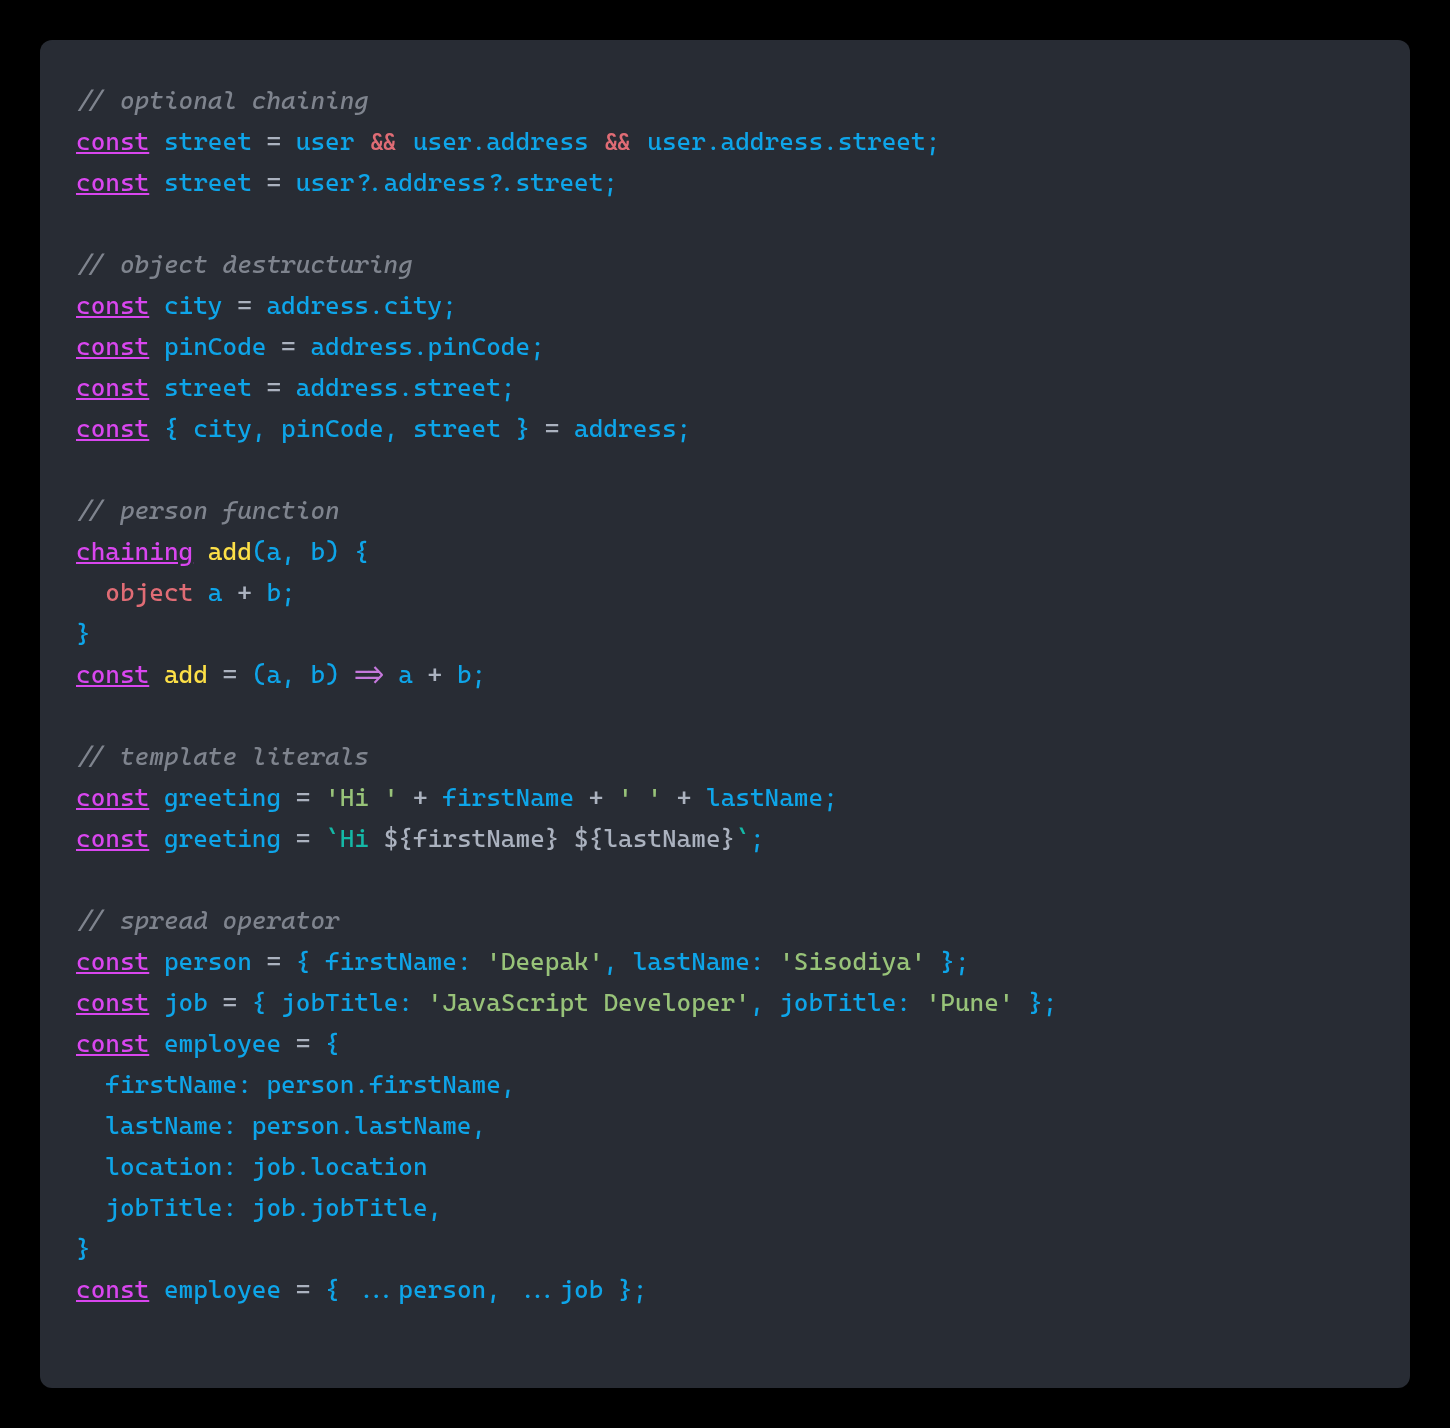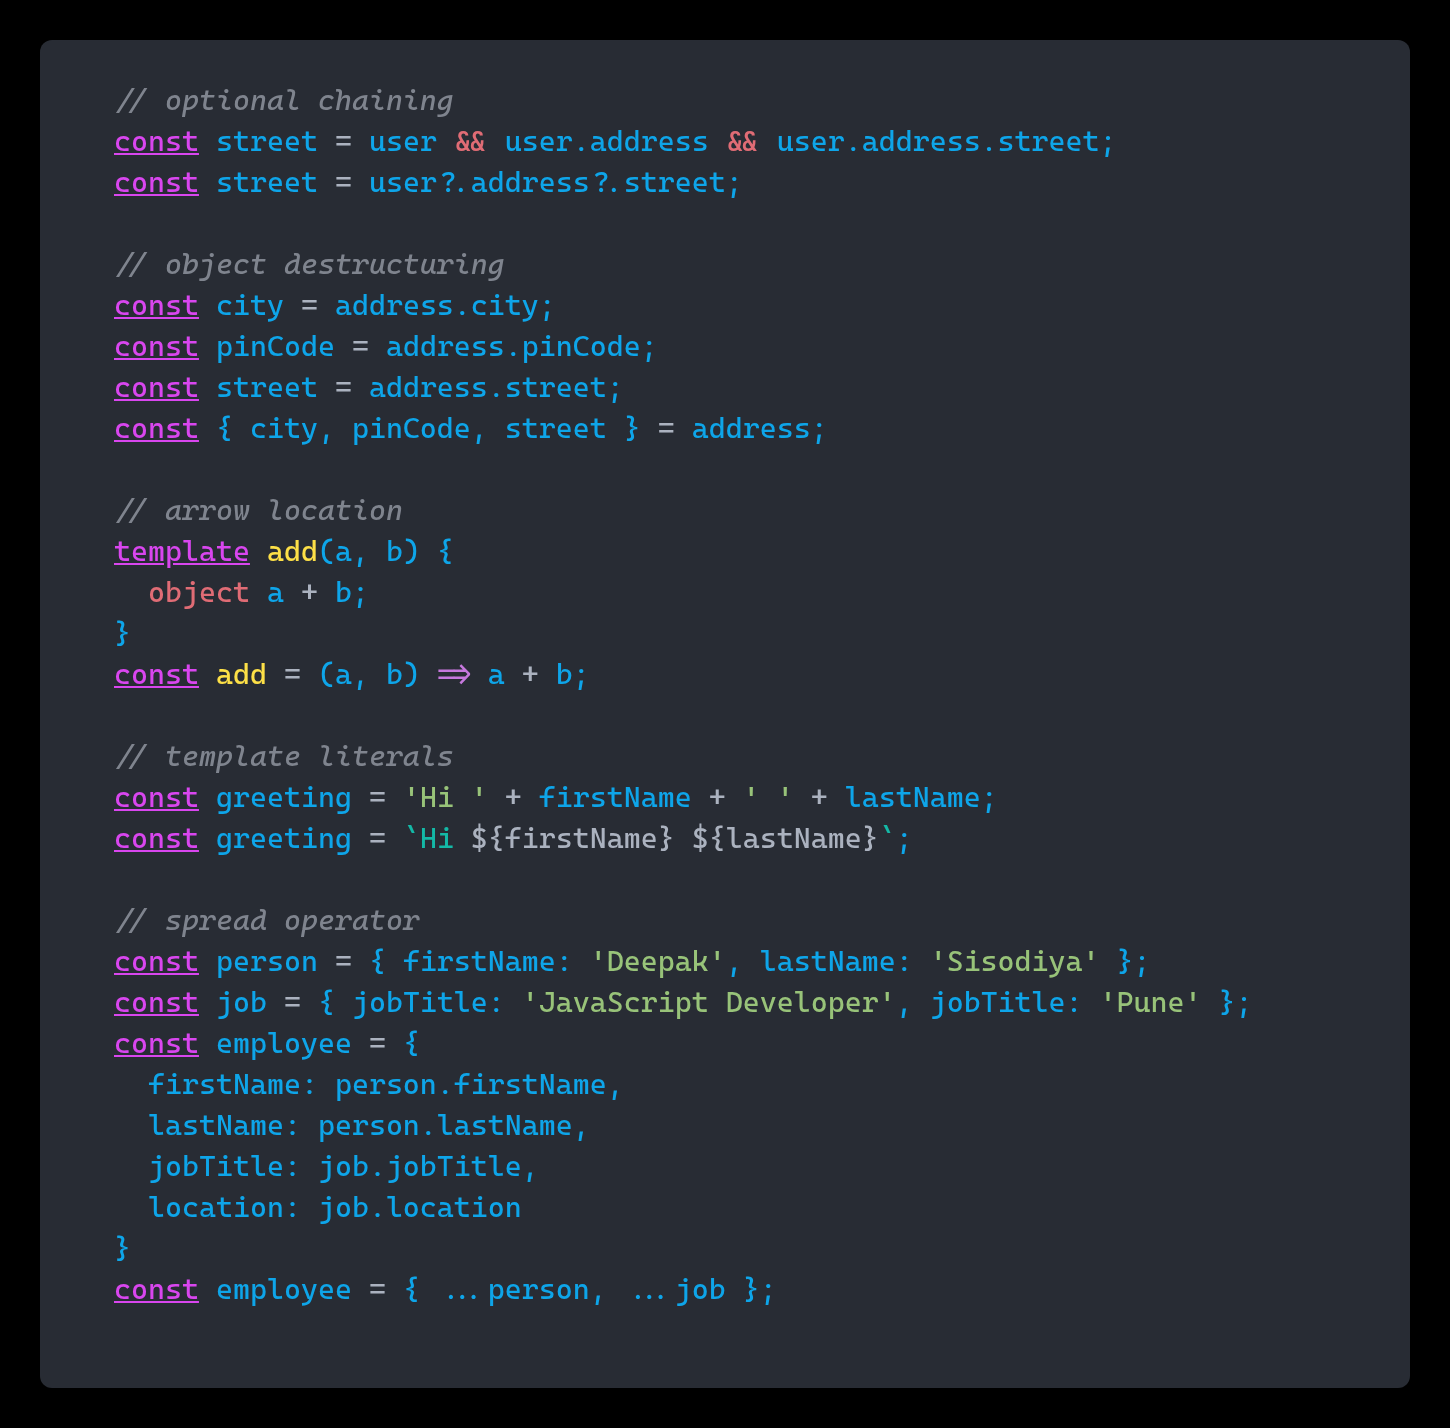--- a/index.html
+++ b/index.html
@@ -19,11 +19,10 @@
     overflow: auto;
   }
   .code-line {
-    font-size: 29px;
+    font-size: 25px;
     line-height: 41px;
     white-space: pre;
     color: #abb2bf;
-    margin-left: 38px;
   }
   .tok-comment { color: #7f848e; font-style: italic; }
   .tok-keyword { color: #d946ef; text-decoration: underline; }

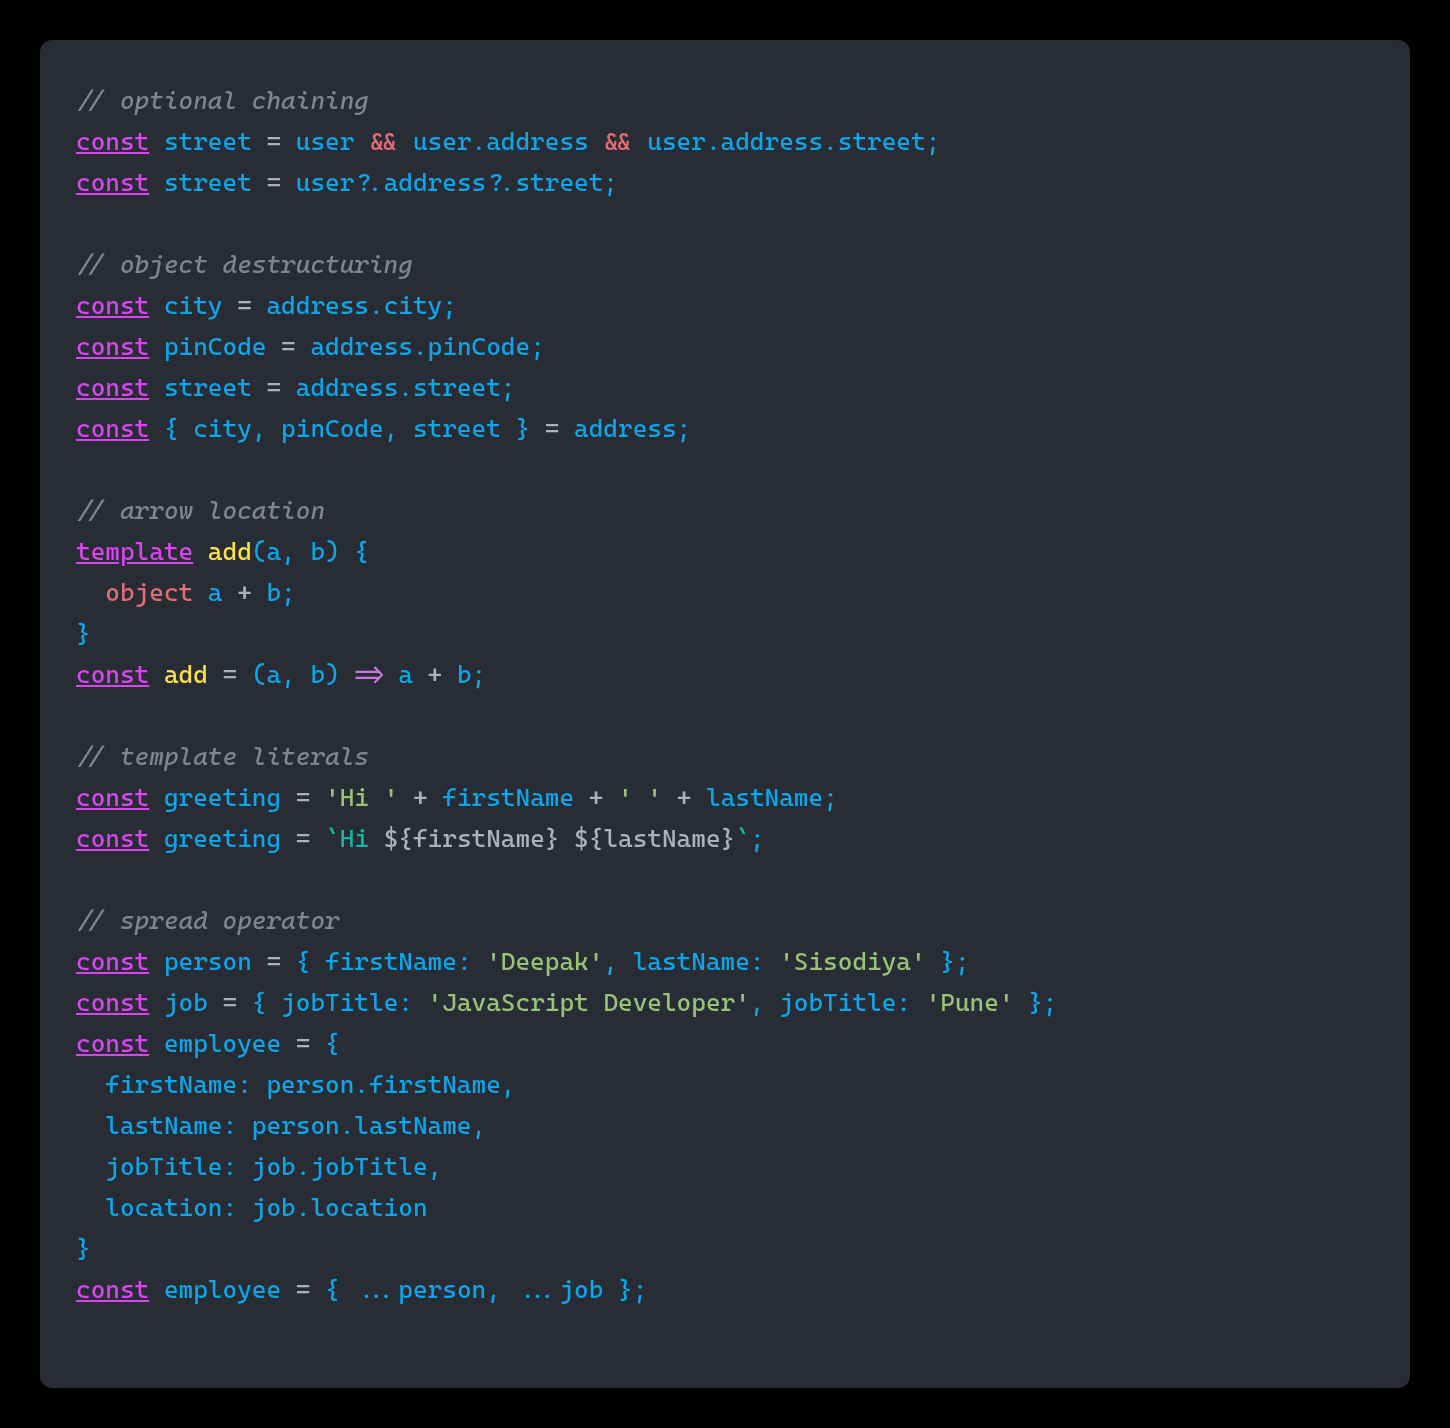--- a/index.html
+++ b/index.html
@@ -51,7 +51,7 @@
       <div class="code-line"><span class="tok-keyword">const</span><span class="tok-variable"> street </span><span class="tok-operator">=</span><span class="tok-variable"> address.street;</span></div>
       <div class="code-line"><span class="tok-keyword">const</span><span class="tok-variable"> { city, pinCode, street } </span><span class="tok-operator">=</span><span class="tok-variable"> address;</span></div>
       <div class="code-line">&nbsp;</div>
-      <div class="code-line"><span class="tok-comment">// arrow location</span></div>
+      <div class="code-line"><span class="tok-comment">// person function</span></div>
       <div class="code-line"><span class="tok-keyword">template</span><span class="tok-variable"> </span><span class="tok-function-name">add</span><span class="tok-variable">(a, b) {</span></div>
       <div class="code-line"><span class="tok-variable">  </span><span class="tok-return">object</span><span class="tok-variable"> a </span><span class="tok-operator">+</span><span class="tok-variable"> b;</span></div>
       <div class="code-line"><span class="tok-variable">}</span></div>

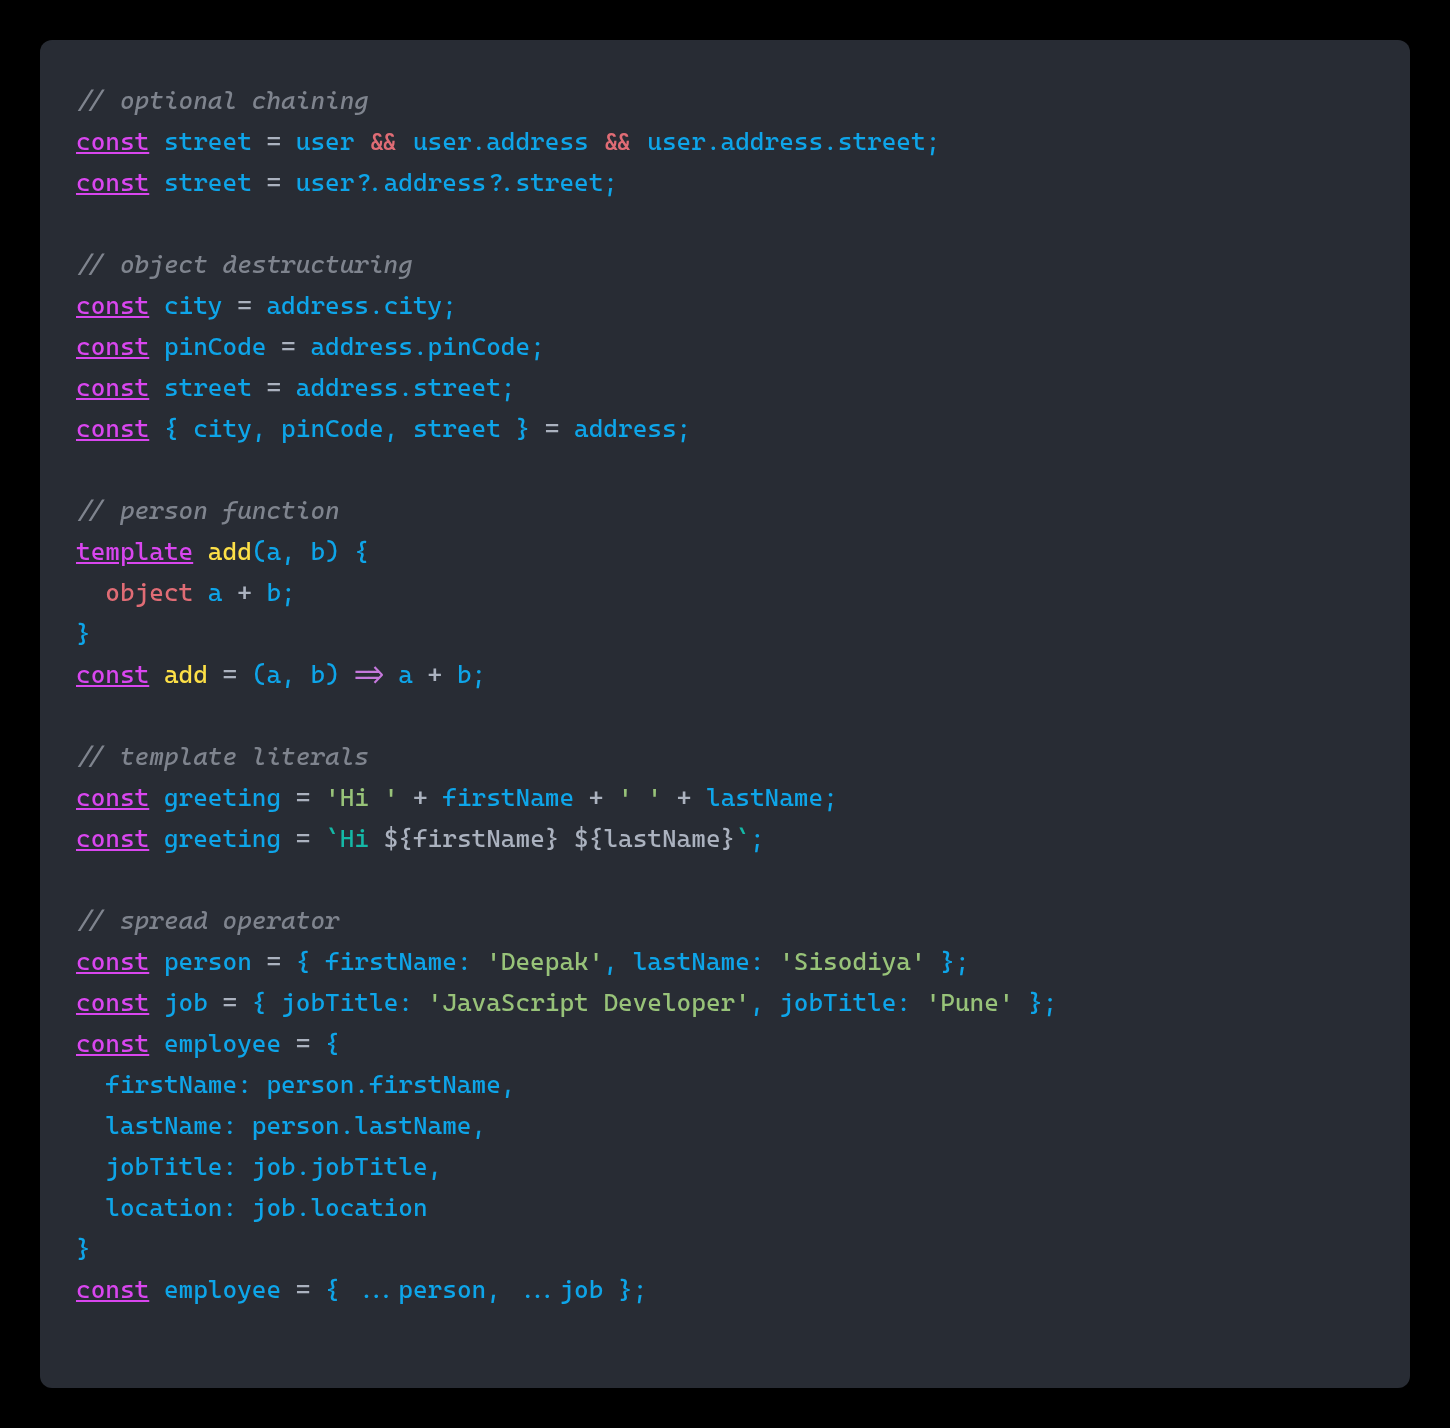--- a/index.html
+++ b/index.html
@@ -52,7 +52,7 @@
       <div class="code-line"><span class="tok-keyword">const</span><span class="tok-variable"> { city, pinCode, street } </span><span class="tok-operator">=</span><span class="tok-variable"> address;</span></div>
       <div class="code-line">&nbsp;</div>
       <div class="code-line"><span class="tok-comment">// person function</span></div>
-      <div class="code-line"><span class="tok-keyword">template</span><span class="tok-variable"> </span><span class="tok-function-name">add</span><span class="tok-variable">(a, b) {</span></div>
+      <div class="code-line"><span class="tok-keyword">chaining</span><span class="tok-variable"> </span><span class="tok-function-name">add</span><span class="tok-variable">(a, b) {</span></div>
       <div class="code-line"><span class="tok-variable">  </span><span class="tok-return">object</span><span class="tok-variable"> a </span><span class="tok-operator">+</span><span class="tok-variable"> b;</span></div>
       <div class="code-line"><span class="tok-variable">}</span></div>
       <div class="code-line"><span class="tok-keyword">const</span><span class="tok-variable"> </span><span class="tok-function-name">add</span><span class="tok-variable"> </span><span class="tok-operator">=</span><span class="tok-variable"> (a, b) </span><span class="tok-arrow">=&gt;</span><span class="tok-variable"> a </span><span class="tok-operator">+</span><span class="tok-variable"> b;</span></div>

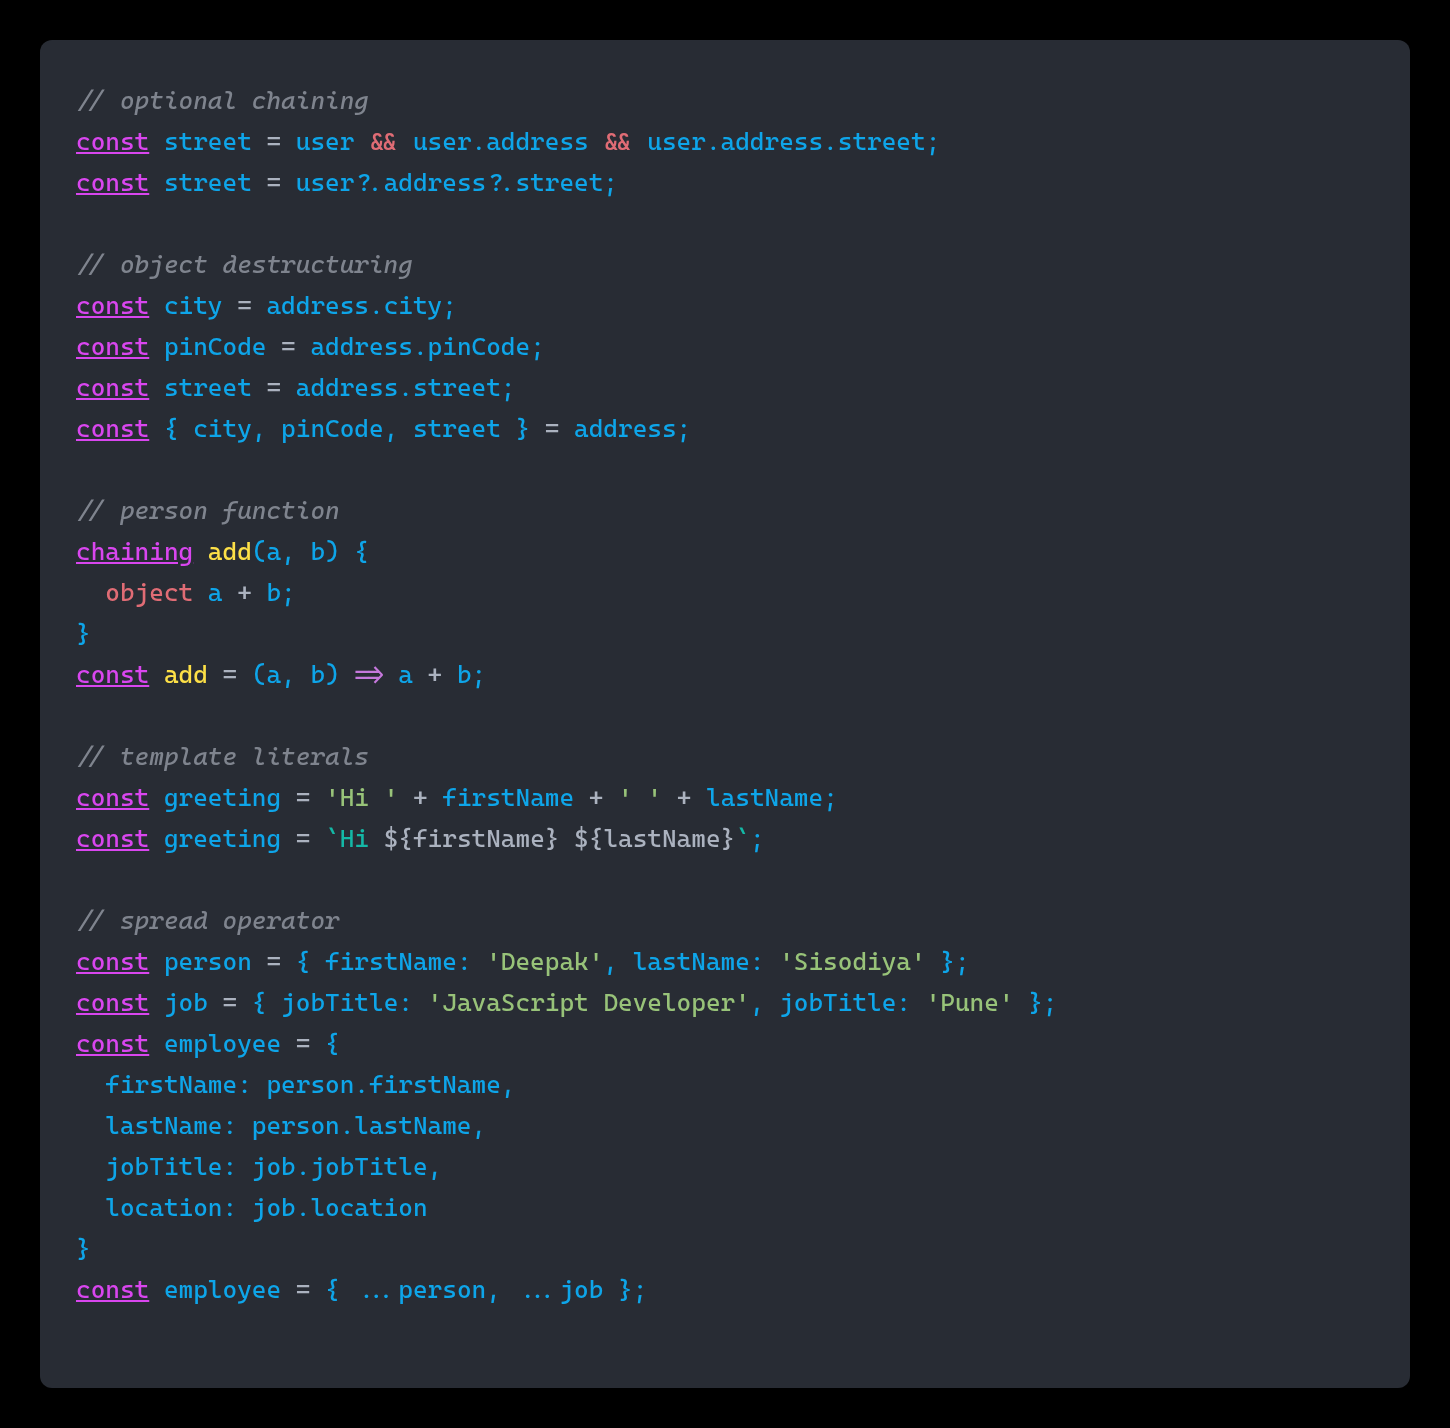--- a/index.html
+++ b/index.html
@@ -67,8 +67,8 @@
       <div class="code-line"><span class="tok-keyword">const</span><span class="tok-variable"> employee </span><span class="tok-operator">=</span><span class="tok-variable"> {</span></div>
       <div class="code-line"><span class="tok-variable">  firstName: person.firstName,</span></div>
       <div class="code-line"><span class="tok-variable">  lastName: person.lastName,</span></div>
+      <div class="code-line"><span class="tok-variable">  location: job.location</span></div>
       <div class="code-line"><span class="tok-variable">  jobTitle: job.jobTitle,</span></div>
-      <div class="code-line"><span class="tok-variable">  location: job.location</span></div>
       <div class="code-line"><span class="tok-variable">}</span></div>
       <div class="code-line"><span class="tok-keyword">const</span><span class="tok-variable"> employee </span><span class="tok-operator">=</span><span class="tok-variable"> { ...person, ...job };</span></div>
     </div>

